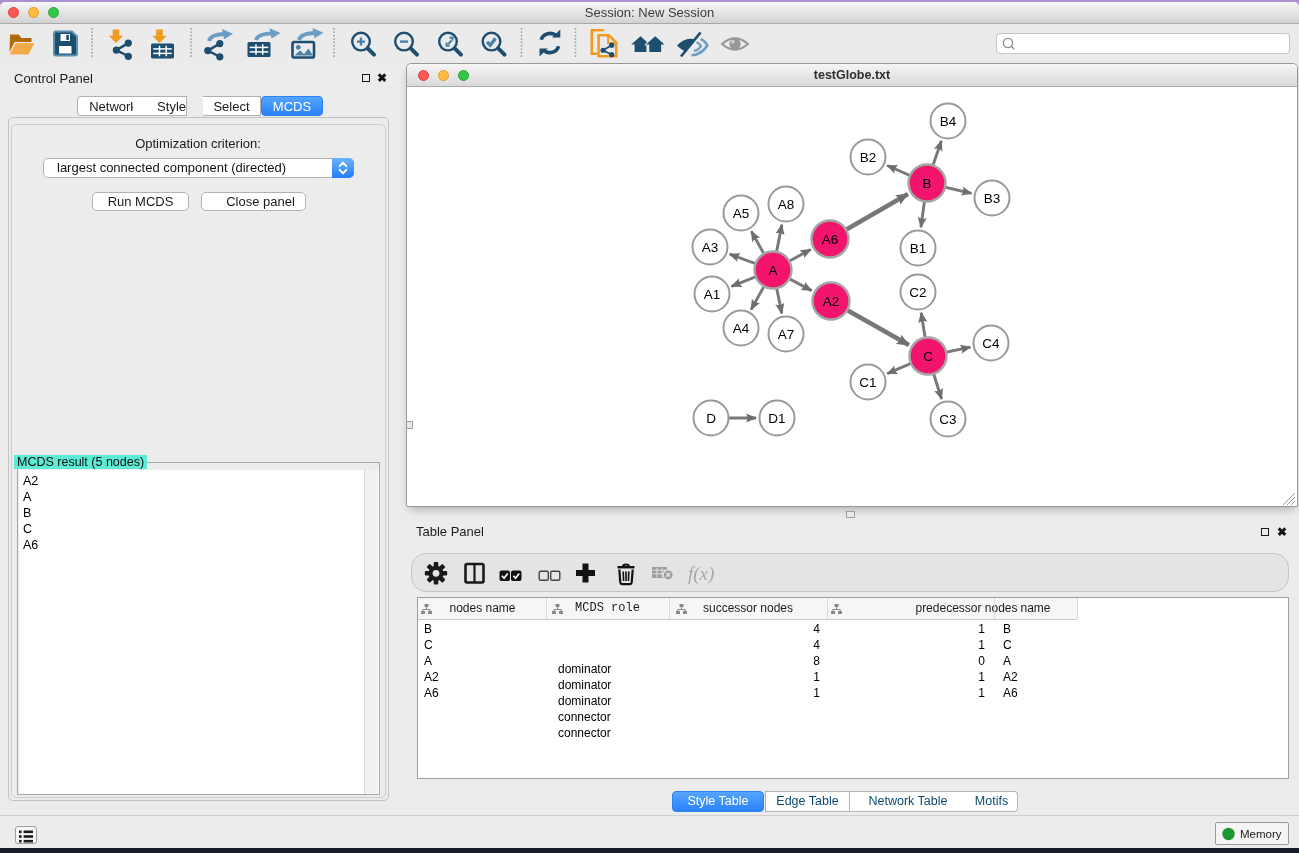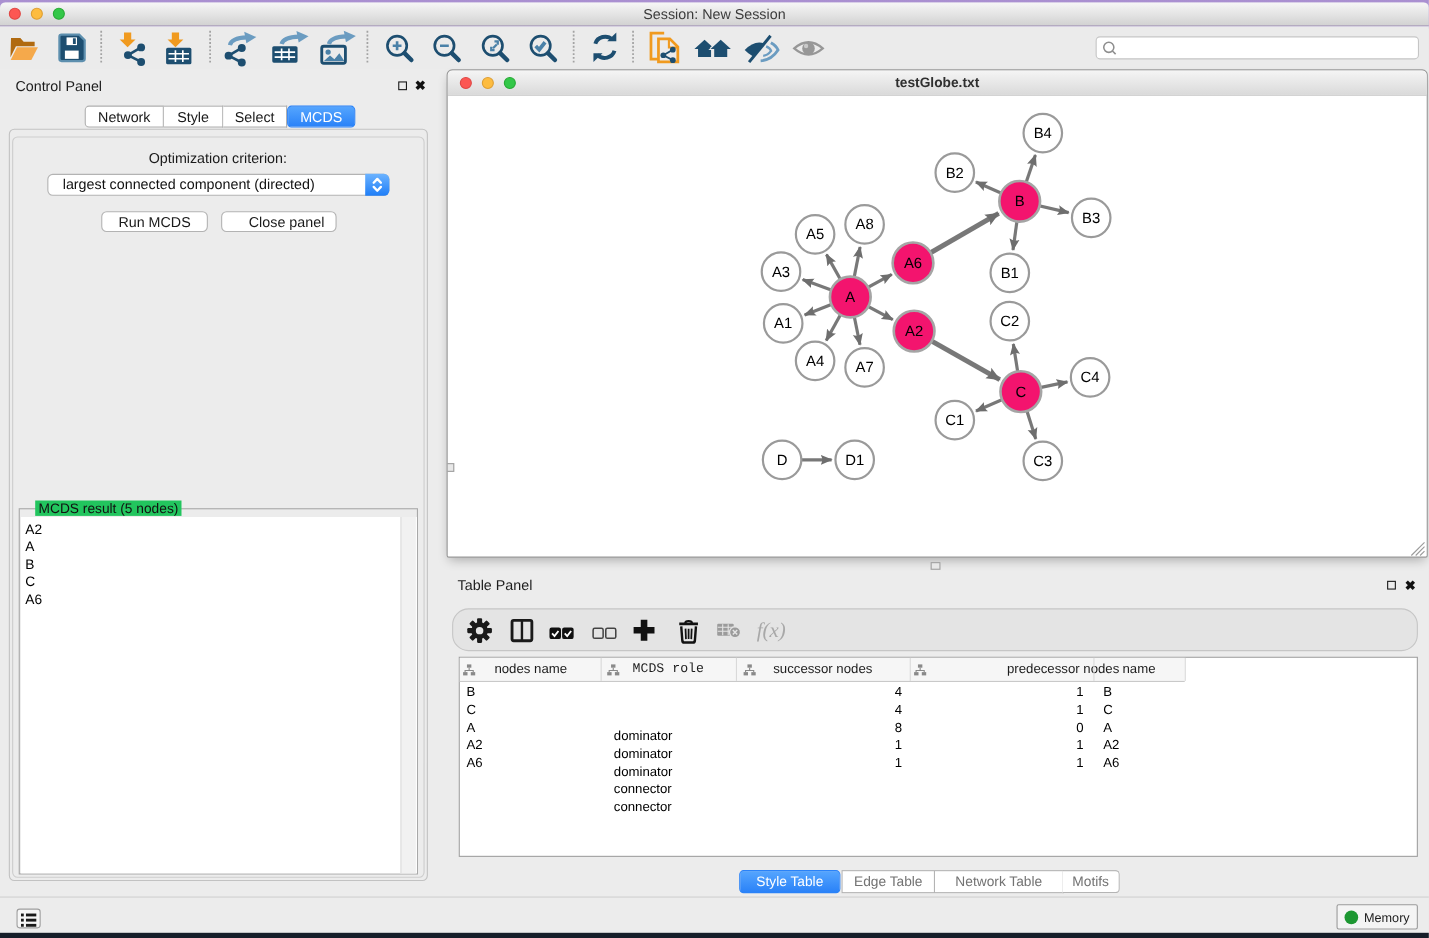--- a/index.html
+++ b/index.html
@@ -207,7 +207,7 @@
 <div id="cp-outer" class="abs"></div>
 <div id="cp-inner" class="abs"></div>
 <div class="tab" style="left:77px; width:72px; border-radius:4px 0 0 4px;">Network</div>
-<div class="tab" style="left:149px; width:54px; border-left:none;">Style</div>
+<div class="tab" style="left:133px; width:54px; border-left:none;text-align:right;">Style</div>
 <div class="tab" style="left:203px; width:58px; border-left:none;">Select</div>
 <div class="tab" id="tab-mcds" style="left:261px; width:62px;">MCDS</div>
 <div id="opt-label" class="abs">Optimization criterion:</div>

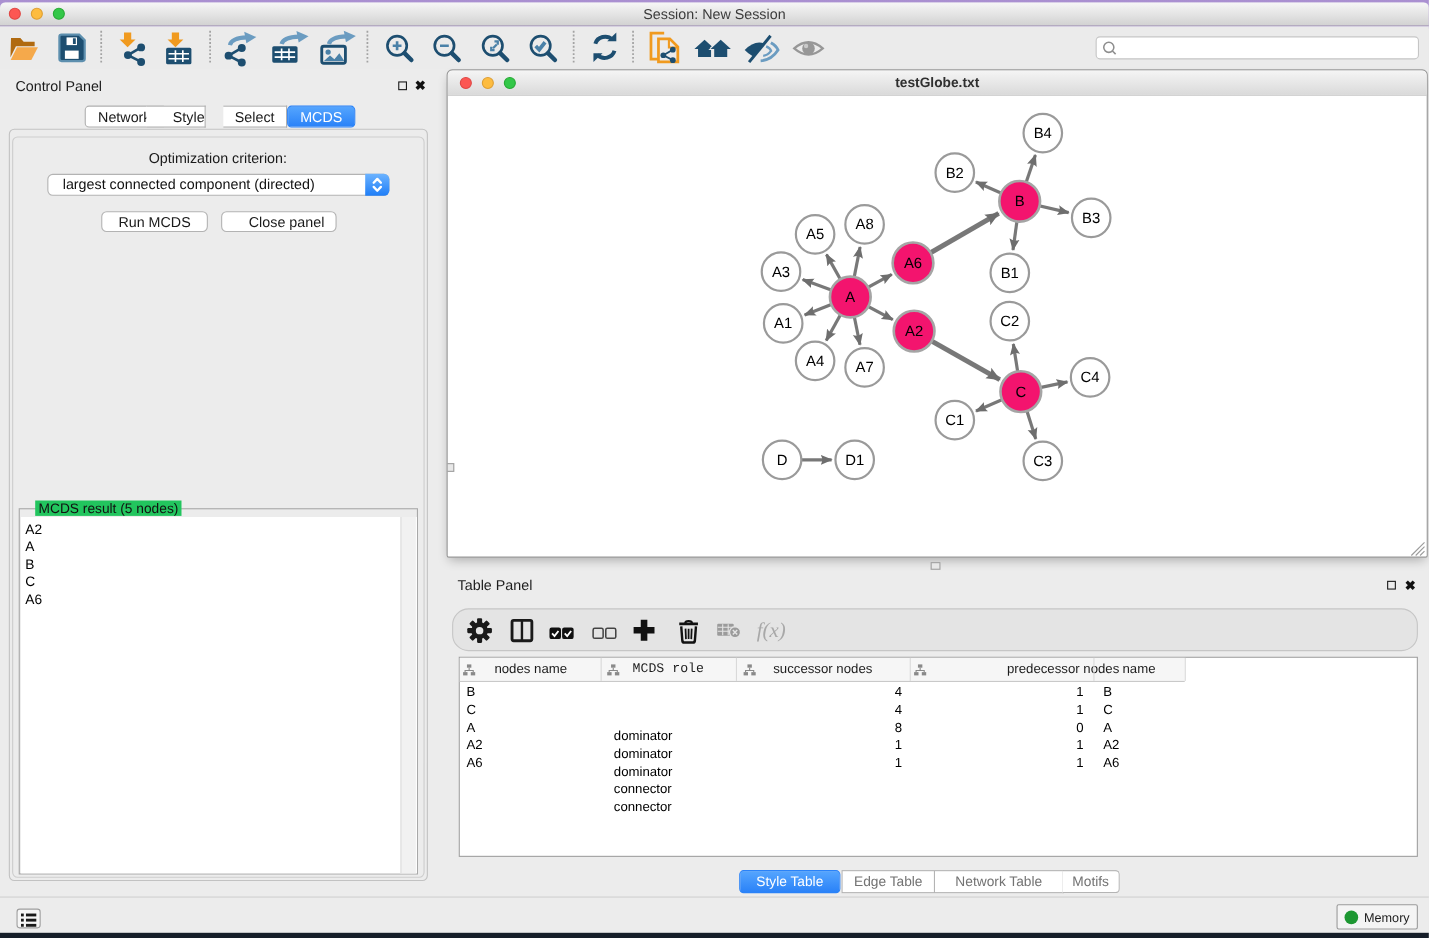--- a/index.html
+++ b/index.html
@@ -30,7 +30,7 @@
 #dd-step { right:-1px; top:-1px; width:22px; height:20px; border-radius:0 5px 5px 0; background:linear-gradient(#6cb3ff,#1f7ef7); }
 .btn { position:absolute; top:192px; height:19px; background:#fff; border:1px solid #b3b3b3; border-radius:5px; font-size:13px; color:#1a1a1a; text-align:center; line-height:17px; }
 #fieldset { left:17px; top:462px; width:363px; height:333px; border:1px solid #a8a8a8; }
-#fs-legend { left:32px; top:455px; background:#22c55e; font-size:12.5px; color:#111; padding:0 3px; }
+#fs-legend { left:14px; top:455px; background:#5eead4; font-size:12.5px; color:#111; padding:0 3px; }
 #fs-list { left:1px; top:7px; width:360px; height:324px; background:#fff; font-size:12.5px; color:#000; }
 #fs-scroll { right:1px; top:0px; width:14px; height:324px; background:#f1f1f1; border-left:1px solid #dcdcdc; }
 

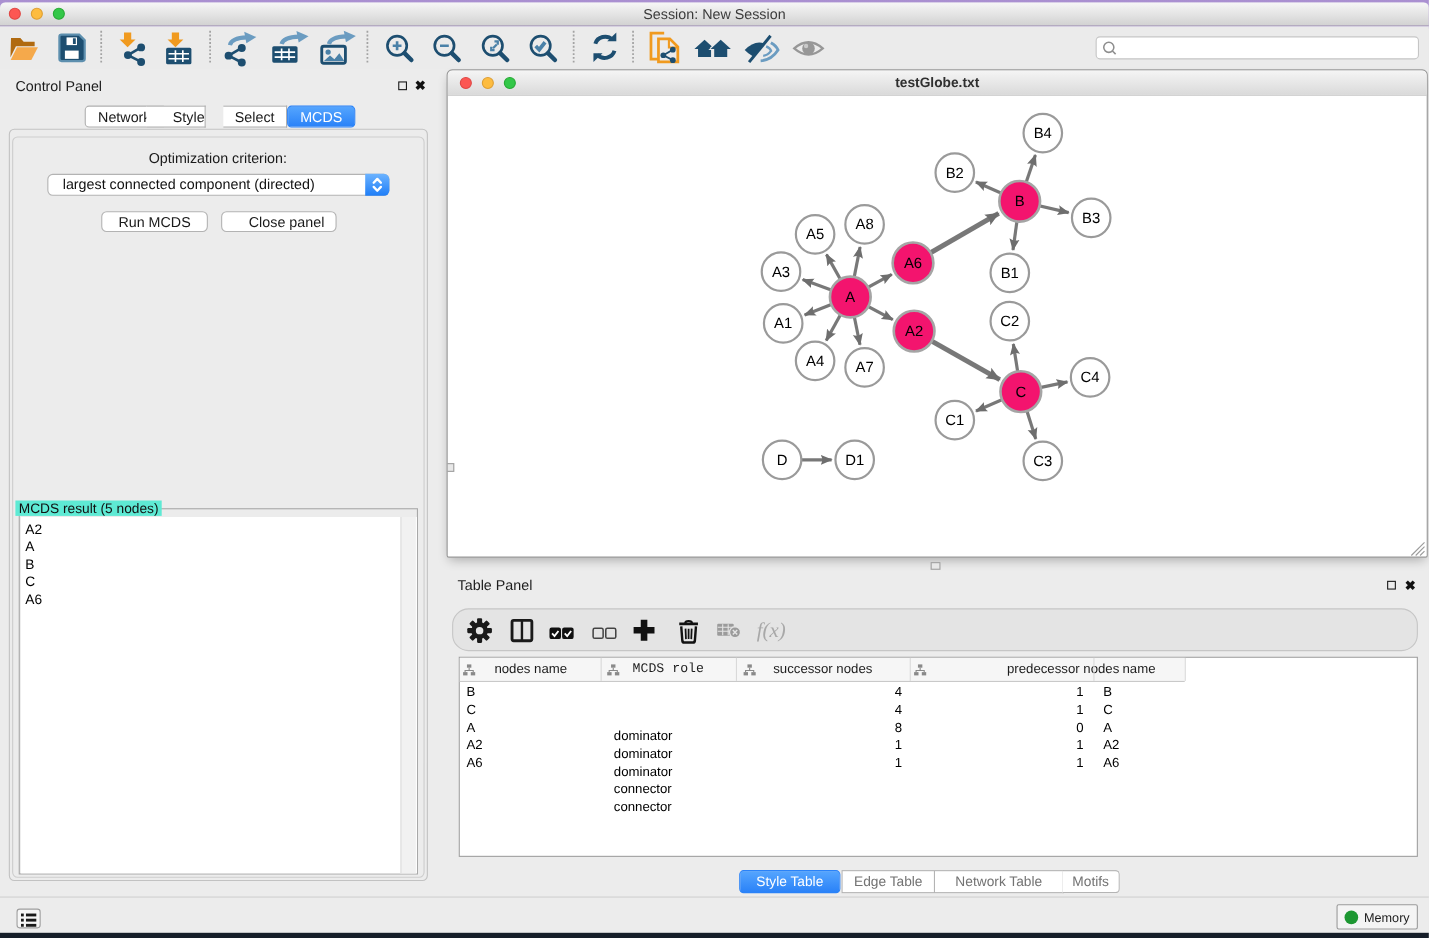--- a/index.html
+++ b/index.html
@@ -48,7 +48,7 @@
 .th .lbl { position:absolute; width:100%; text-align:center; line-height:21px; }
 .tsepv { position:absolute; top:0; width:0; height:21px; border-left:1px solid #d9d9d9; }
 .td { position:absolute; font-size:12px; color:#000; line-height:16px; }
-.bt { position:absolute; top:791px; height:21px; background:#fff; border:1px solid #b4b4b4; font-size:12.5px; color:#737373; text-align:center; line-height:19px; }
+.bt { position:absolute; top:791px; height:21px; background:#fff; border:1px solid #b4b4b4; font-size:12.5px; color:#0c4a6e; text-align:center; line-height:19px; }
 #bt-node { background:linear-gradient(#55a5fe,#2a82f8); color:#fff; border-color:#2a82f8; border-radius:4px; z-index:3; }
 
 

